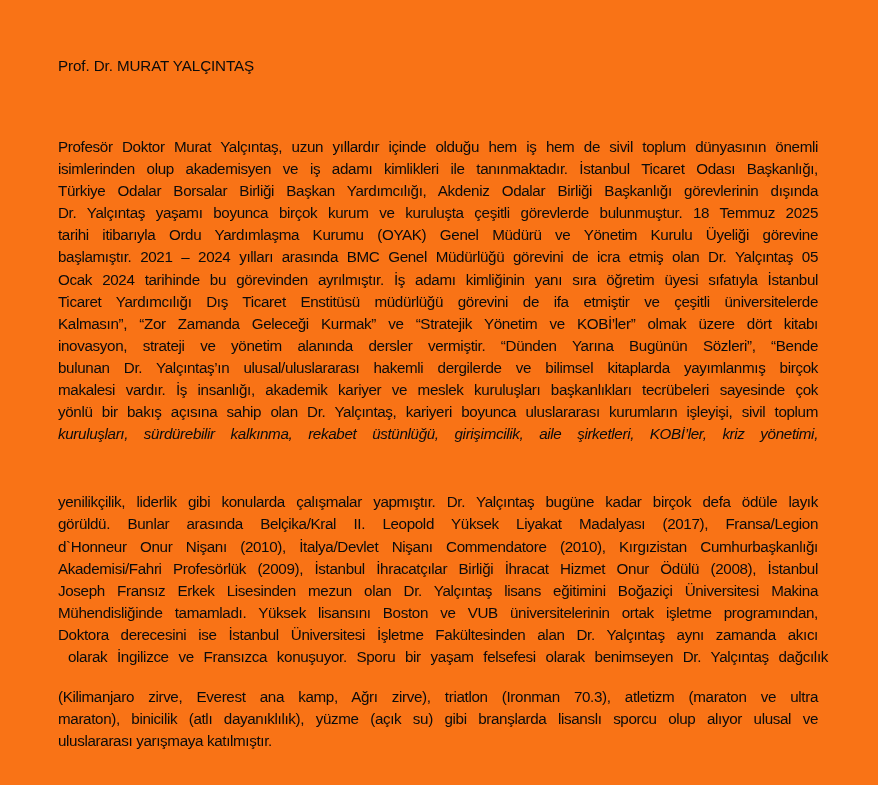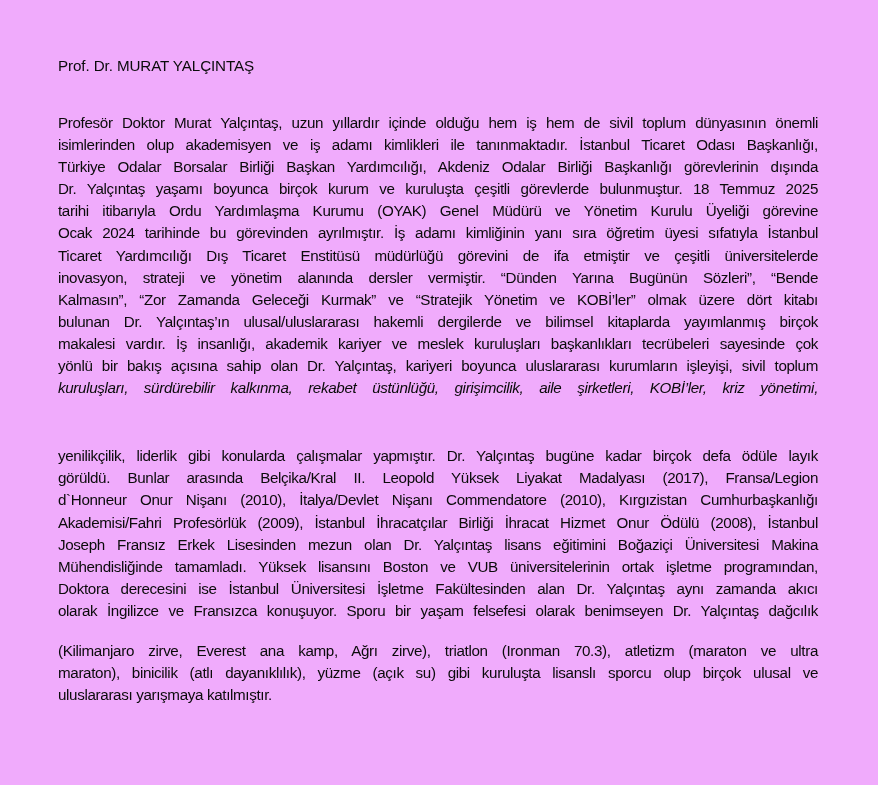--- a/index.html
+++ b/index.html
@@ -20,7 +20,7 @@
     left: 0; top: 0;
     width: 878px;
     height: 785px;
-    background: #f0abfc;
+    background: #f97316;
   }
   .title {
     position: absolute;

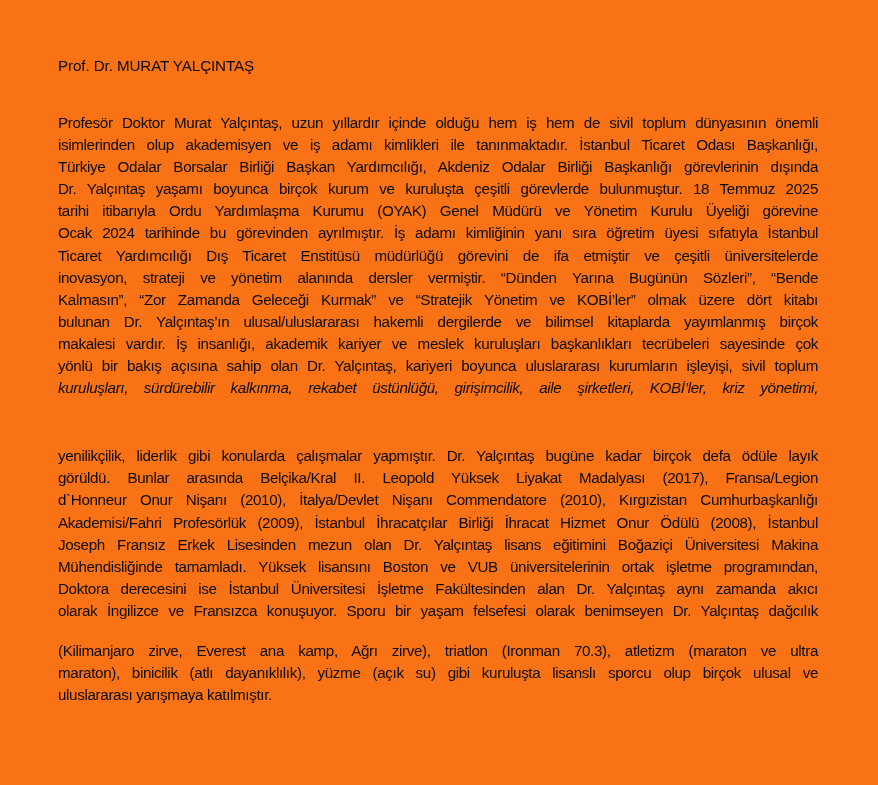--- a/index.html
+++ b/index.html
@@ -34,7 +34,7 @@
   .body-text {
     position: absolute;
     left: 58px;
-    top: 112px;
+    top: 136px;
     width: 760px;
   }
   .line {

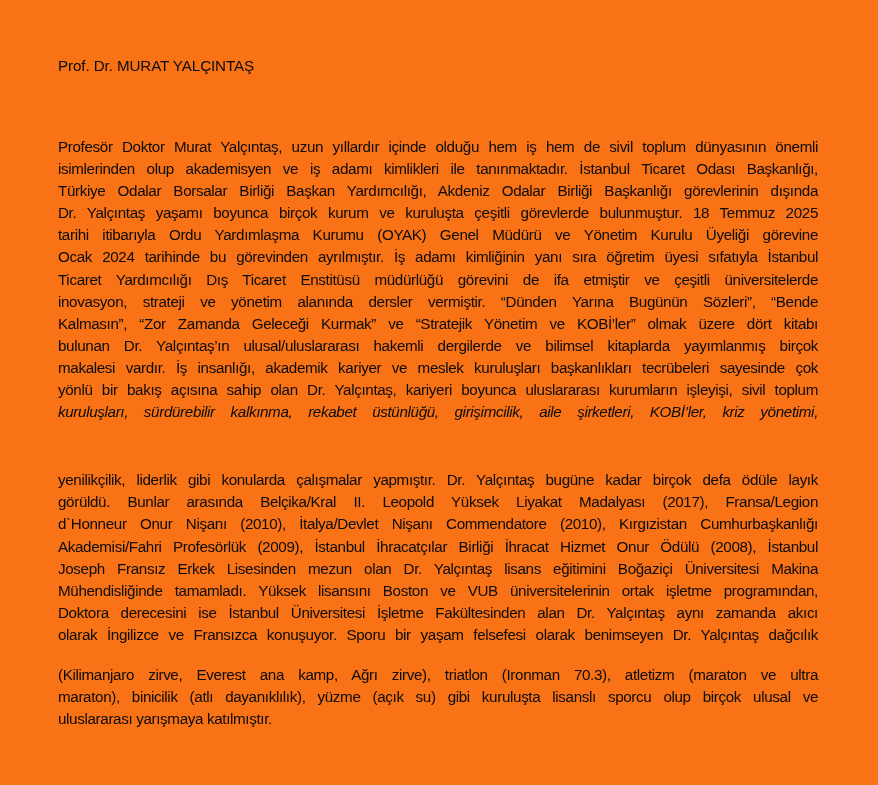--- a/index.html
+++ b/index.html
@@ -63,6 +63,7 @@
     <span class="line" style="width: 760px;">Türkiye Odalar Borsalar Birliği Başkan Yardımcılığı, Akdeniz Odalar Birliği Başkanlığı görevlerinin dışında</span>
     <span class="line" style="width: 760px;">Dr. Yalçıntaş yaşamı boyunca birçok kurum ve kuruluşta çeşitli görevlerde bulunmuştur. 18 Temmuz 2025</span>
     <span class="line" style="width: 760px;">tarihi itibarıyla Ordu Yardımlaşma Kurumu (OYAK) Genel Müdürü ve Yönetim Kurulu Üyeliği görevine</span>
+    <span class="line" style="width: 760px;">başlamıştır. 2021 – 2024 yılları arasında BMC Genel Müdürlüğü görevini de icra etmiş olan Dr. Yalçıntaş 05</span>
     <span class="line" style="width: 760px;">Ocak 2024 tarihinde bu görevinden ayrılmıştır. İş adamı kimliğinin yanı sıra öğretim üyesi sıfatıyla İstanbul</span>
     <span class="line" style="width: 760px;">Ticaret Yardımcılığı Dış Ticaret Enstitüsü müdürlüğü görevini de ifa etmiştir ve çeşitli üniversitelerde</span>
     <span class="line" style="width: 760px;">inovasyon, strateji ve yönetim alanında dersler vermiştir. “Dünden Yarına Bugünün Sözleri”, “Bende</span>

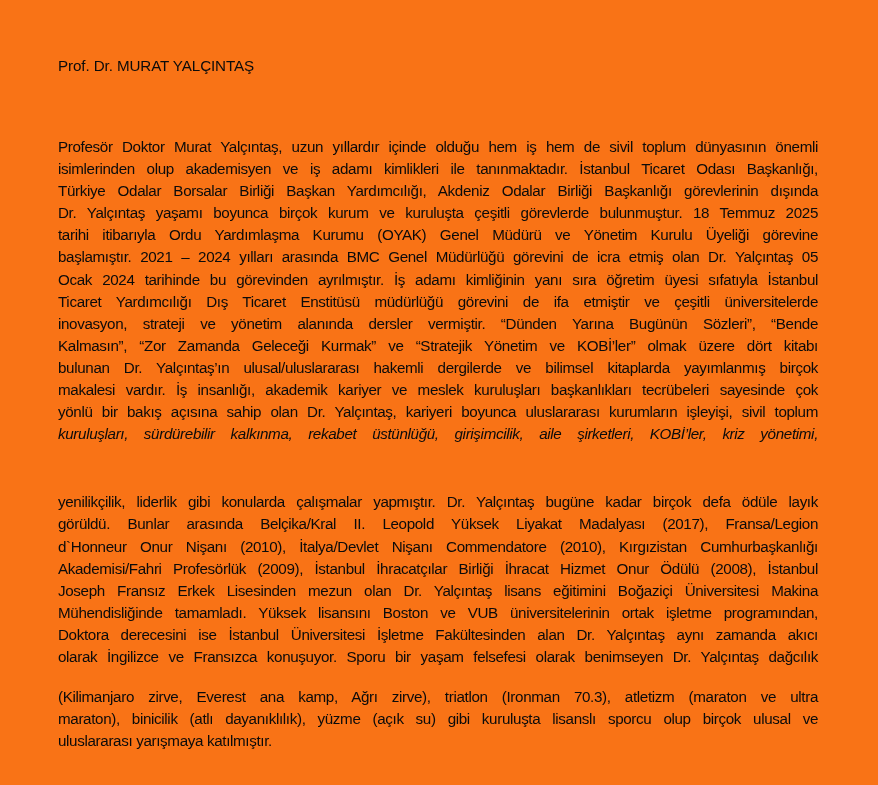--- a/index.html
+++ b/index.html
@@ -66,8 +66,8 @@
     <span class="line" style="width: 760px;">başlamıştır. 2021 – 2024 yılları arasında BMC Genel Müdürlüğü görevini de icra etmiş olan Dr. Yalçıntaş 05</span>
     <span class="line" style="width: 760px;">Ocak 2024 tarihinde bu görevinden ayrılmıştır. İş adamı kimliğinin yanı sıra öğretim üyesi sıfatıyla İstanbul</span>
     <span class="line" style="width: 760px;">Ticaret Yardımcılığı Dış Ticaret Enstitüsü müdürlüğü görevini de ifa etmiştir ve çeşitli üniversitelerde</span>
+    <span class="line" style="width: 760px;">Kalmasın”, “Zor Zamanda Geleceği Kurmak” ve “Stratejik Yönetim ve KOBİ’ler” olmak üzere dört kitabı</span>
     <span class="line" style="width: 760px;">inovasyon, strateji ve yönetim alanında dersler vermiştir. “Dünden Yarına Bugünün Sözleri”, “Bende</span>
-    <span class="line" style="width: 760px;">Kalmasın”, “Zor Zamanda Geleceği Kurmak” ve “Stratejik Yönetim ve KOBİ’ler” olmak üzere dört kitabı</span>
     <span class="line" style="width: 760px;">bulunan Dr. Yalçıntaş’ın ulusal/uluslararası hakemli dergilerde ve bilimsel kitaplarda yayımlanmış birçok</span>
     <span class="line" style="width: 760px;">makalesi vardır. İş insanlığı, akademik kariyer ve meslek kuruluşları başkanlıkları tecrübeleri sayesinde çok</span>
     <span class="line" style="width: 760px;">yönlü bir bakış açısına sahip olan Dr. Yalçıntaş, kariyeri boyunca uluslararası kurumların işleyişi, sivil toplum</span>

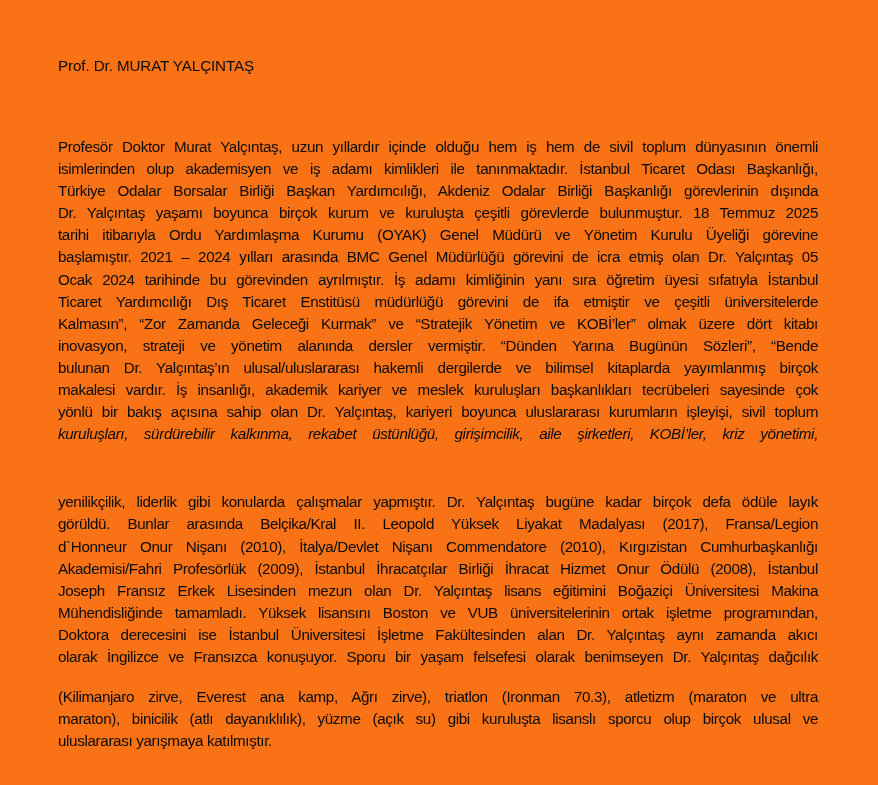--- a/index.html
+++ b/index.html
@@ -79,7 +79,7 @@
     <span class="line" style="width: 760px;">Joseph Fransız Erkek Lisesinden mezun olan Dr. Yalçıntaş lisans eğitimini Boğaziçi Üniversitesi Makina</span>
     <span class="line" style="width: 760px;">Mühendisliğinde tamamladı. Yüksek lisansını Boston ve VUB üniversitelerinin ortak işletme programından,</span>
     <span class="line" style="width: 760px;">Doktora derecesini ise İstanbul Üniversitesi İşletme Fakültesinden alan Dr. Yalçıntaş aynı zamanda akıcı</span>
-    <span class="line" style="width: 760px;">olarak İngilizce ve Fransızca konuşuyor. Sporu bir yaşam felsefesi olarak benimseyen Dr. Yalçıntaş dağcılık</span>
+    <span class="line" style="width: 760px; margin-left: 10px;">olarak İngilizce ve Fransızca konuşuyor. Sporu bir yaşam felsefesi olarak benimseyen Dr. Yalçıntaş dağcılık</span>
     <span class="line" style="width: 760px; margin-top: 18px;">(Kilimanjaro zirve, Everest ana kamp, Ağrı zirve), triatlon (Ironman 70.3), atletizm (maraton ve ultra</span>
     <span class="line" style="width: 760px;">maraton), binicilik (atlı dayanıklılık), yüzme (açık su) gibi kuruluşta lisanslı sporcu olup birçok ulusal ve</span>
     <span class="line last" style="width: 760px;">uluslararası yarışmaya katılmıştır.</span>

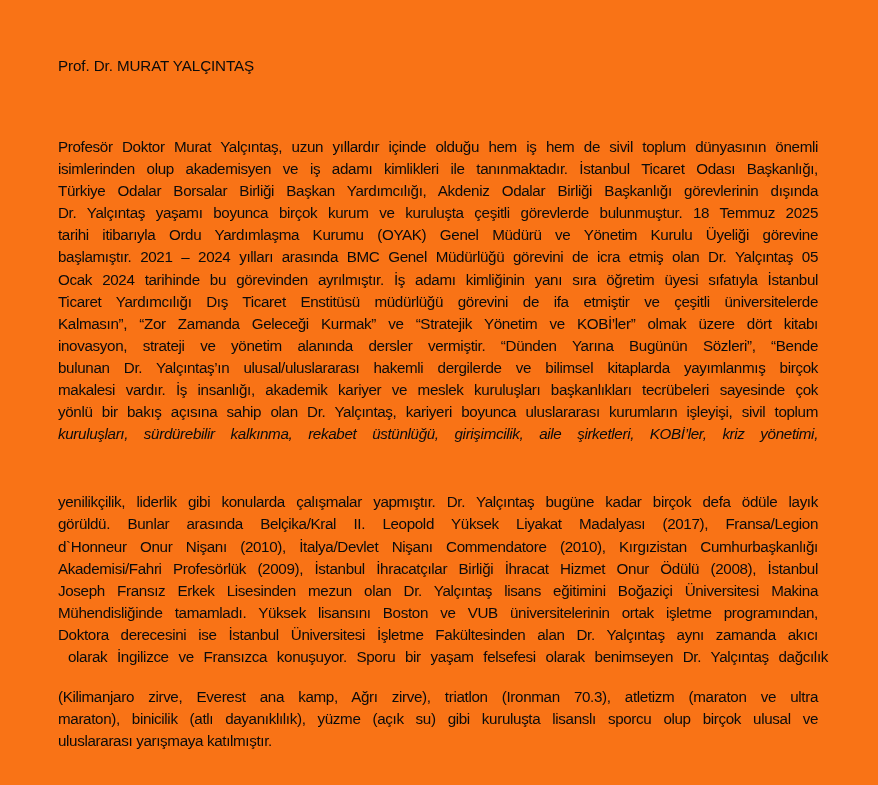--- a/index.html
+++ b/index.html
@@ -81,7 +81,7 @@
     <span class="line" style="width: 760px;">Doktora derecesini ise İstanbul Üniversitesi İşletme Fakültesinden alan Dr. Yalçıntaş aynı zamanda akıcı</span>
     <span class="line" style="width: 760px; margin-left: 10px;">olarak İngilizce ve Fransızca konuşuyor. Sporu bir yaşam felsefesi olarak benimseyen Dr. Yalçıntaş dağcılık</span>
     <span class="line" style="width: 760px; margin-top: 18px;">(Kilimanjaro zirve, Everest ana kamp, Ağrı zirve), triatlon (Ironman 70.3), atletizm (maraton ve ultra</span>
-    <span class="line" style="width: 760px;">maraton), binicilik (atlı dayanıklılık), yüzme (açık su) gibi kuruluşta lisanslı sporcu olup birçok ulusal ve</span>
+    <span class="line" style="width: 760px;">maraton), binicilik (atlı dayanıklılık), yüzme (açık su) gibi branşlarda lisanslı sporcu olup alıyor ulusal ve</span>
     <span class="line last" style="width: 760px;">uluslararası yarışmaya katılmıştır.</span>
   </div>
 </div>

